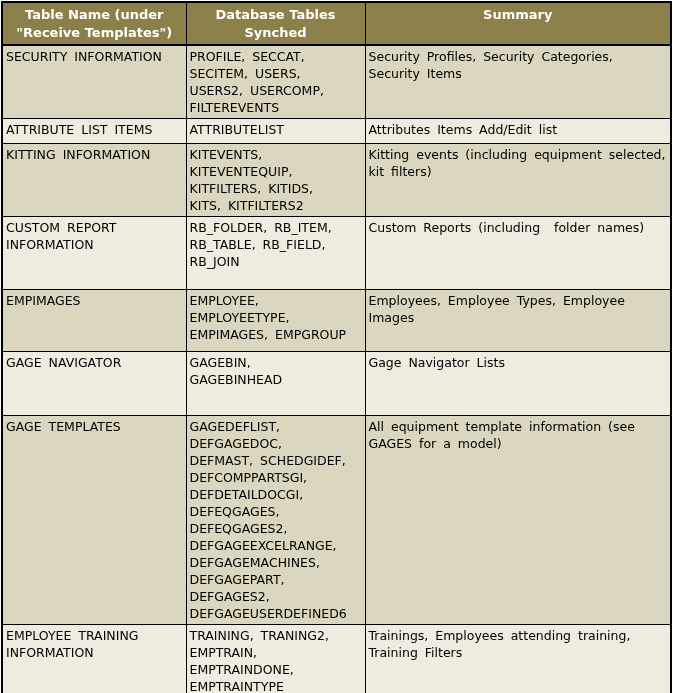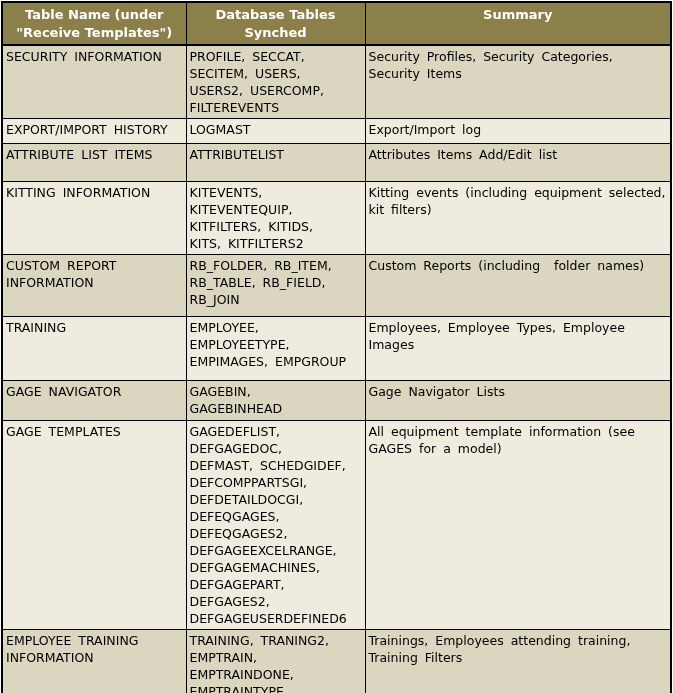--- a/index.html
+++ b/index.html
@@ -94,11 +94,6 @@
 Security Items</td>
       </tr>
       <tr>
-        <td>EXPORT/IMPORT HISTORY</td>
-        <td>LOGMAST</td>
-        <td>Export/Import log</td>
-      </tr>
-      <tr>
         <td>ATTRIBUTE LIST ITEMS</td>
         <td>ATTRIBUTELIST</td>
         <td>Attributes Items Add/Edit list</td>

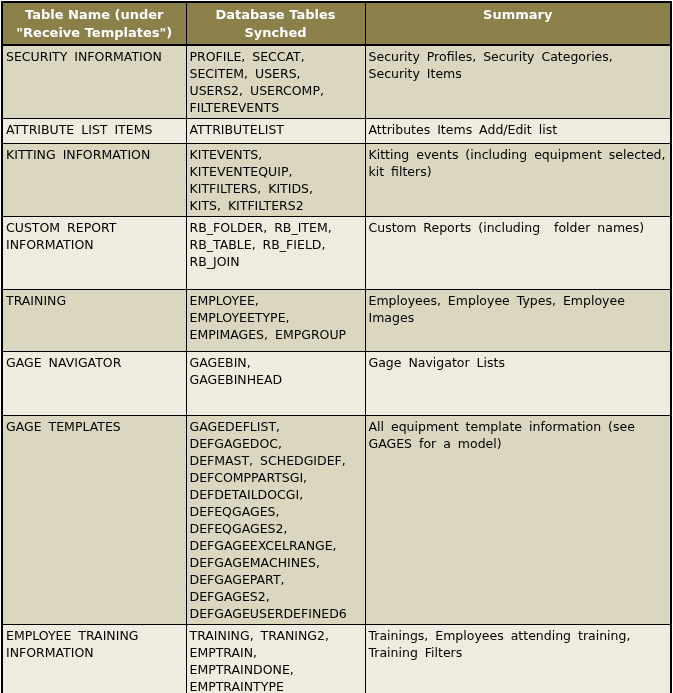--- a/index.html
+++ b/index.html
@@ -116,7 +116,7 @@
         <td>Custom Reports (including  folder names)</td>
       </tr>
       <tr>
-        <td>TRAINING</td>
+        <td>EMPIMAGES</td>
         <td>EMPLOYEE,
 EMPLOYEETYPE,
 EMPIMAGES, EMPGROUP</td>

